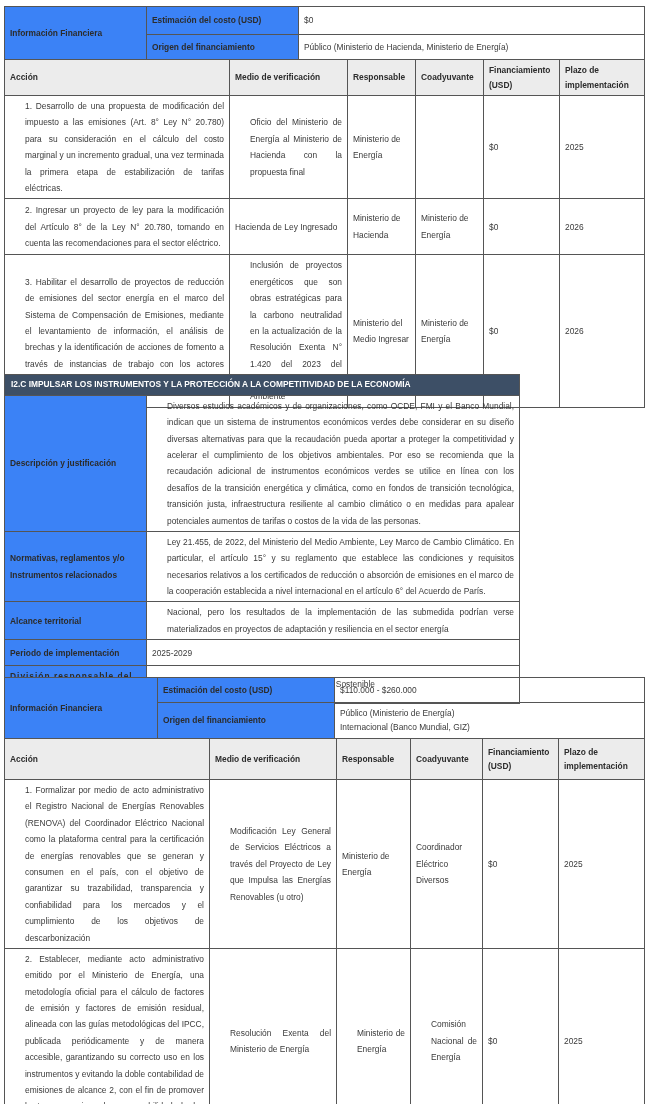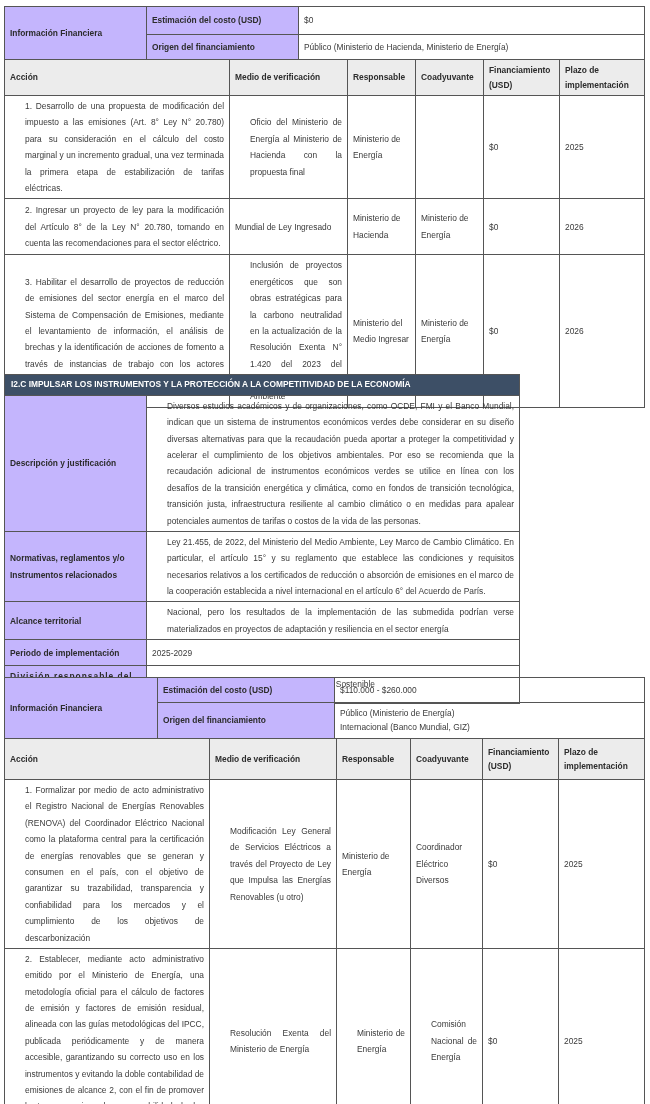--- a/index.html
+++ b/index.html
@@ -7,7 +7,7 @@
          font-family: "Liberation Sans", sans-serif; color: #3a3a3a; font-size: 8.4px; }
   table { border-collapse: collapse; position: absolute; left: 4px; table-layout: fixed; }
   td { border: 1.5px solid #555; padding: 2px 5px; vertical-align: middle; line-height: 1.95; }
-  .lbl { background: #c4b5fd; font-weight: bold; color: #2c2c2c; margin-top: 27px; }
+  .lbl { background: #3b82f6; font-weight: bold; color: #2c2c2c; margin-top: 27px; }
   .hdr { background: #ececec; font-weight: bold; color: #2c2c2c; line-height: 1.7; }
   .sec { background: #3d4f66; color: #ffffff; font-weight: bold; line-height: 1.4; padding: 4px 6px; }
   .just { text-align: justify; padding-left: 20px; }

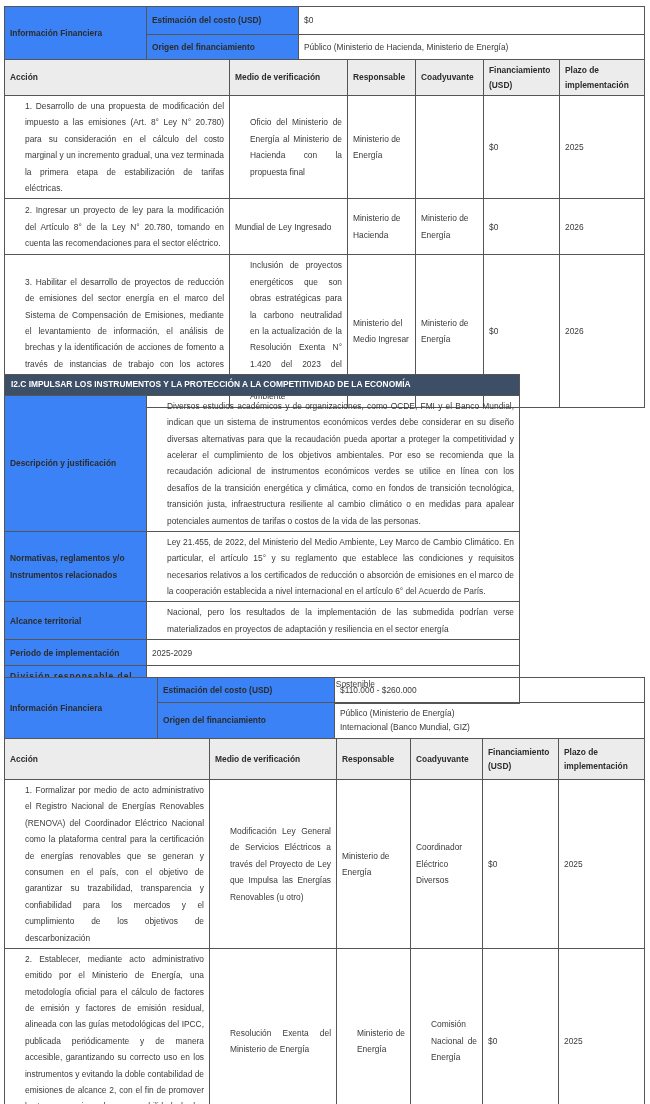--- a/index.html
+++ b/index.html
@@ -63,7 +63,7 @@
   </tr>
   <tr style="height:56px">
     <td class="just">2. Ingresar un proyecto de ley para la modificación del Artículo 8° de la Ley N° 20.780, tomando en cuenta las recomendaciones para el sector eléctrico.</td>
-    <td>Mundial de Ley Ingresado</td>
+    <td>Hacienda de Ley Ingresado</td>
     <td>Ministerio de Hacienda</td>
     <td>Ministerio de Energía</td>
     <td>$0</td>

